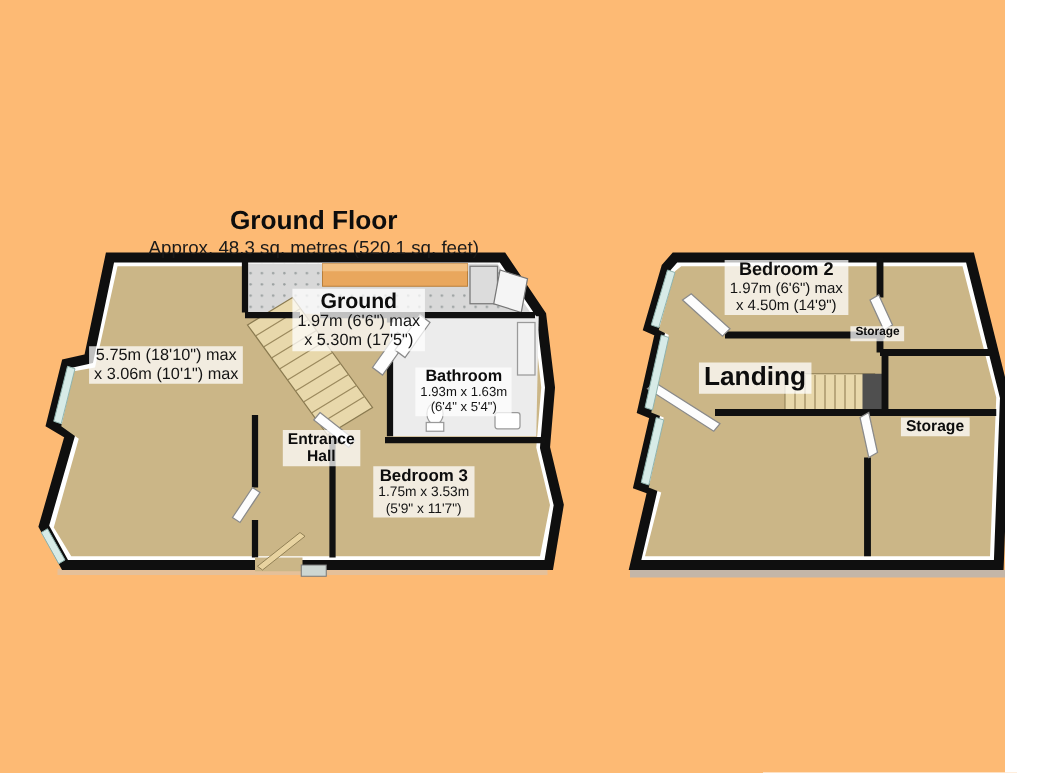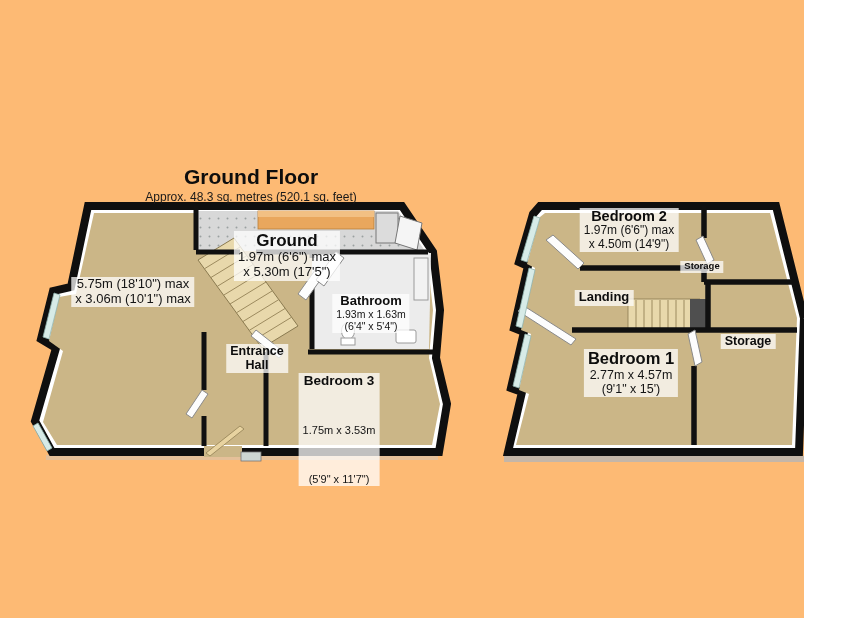--- a/index.html
+++ b/index.html
@@ -14,7 +14,7 @@
   }
   .floor-subtitle{
     position:absolute;transform:translateX(-50%);
-    font-size:12px;color:#1a1a1a;white-space:nowrap;
+    font-size:15px;color:#1a1a1a;white-space:nowrap;
   }
   .room-label{
     position:absolute;transform:translateX(-50%);

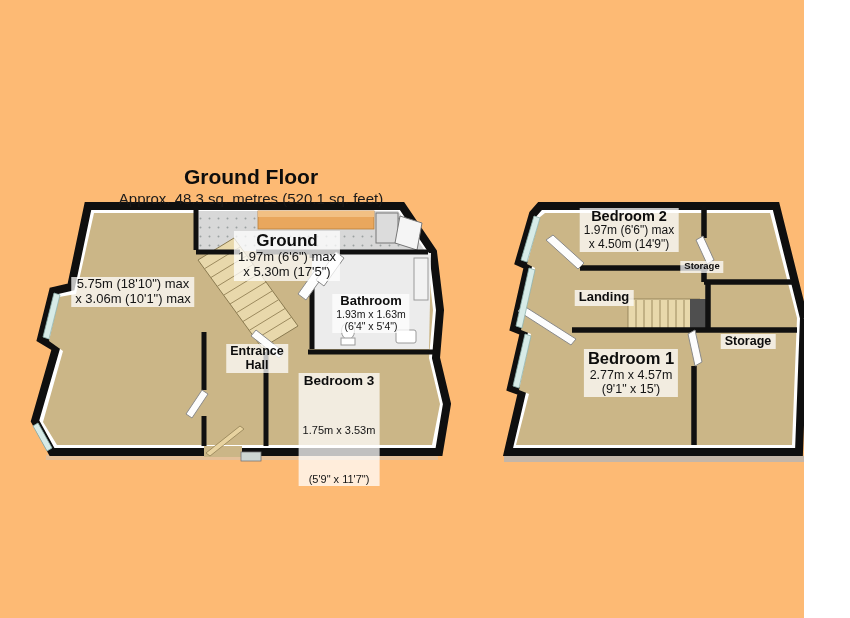--- a/index.html
+++ b/index.html
@@ -23,7 +23,7 @@
   }
   .rn{font-weight:bold;color:#0d0d0d;}
   .rd{font-weight:normal;color:#141414;}
-  .fs17{font-size:17px;} .fs15{font-size:13px;} .fs14{font-size:14.5px;}
+  .fs17{font-size:17px;} .fs15{font-size:21px;} .fs14{font-size:14.5px;}
   .fs13{font-size:13px;} .fs135{font-size:13.5px;} .fs125{font-size:12.5px;}
   .fs12{font-size:12px;} .fs11{font-size:11px;margin-top:36px;} .fs105{font-size:10.5px;}
   .fs95{font-size:9.5px;} .fs165{font-size:16.5px;}

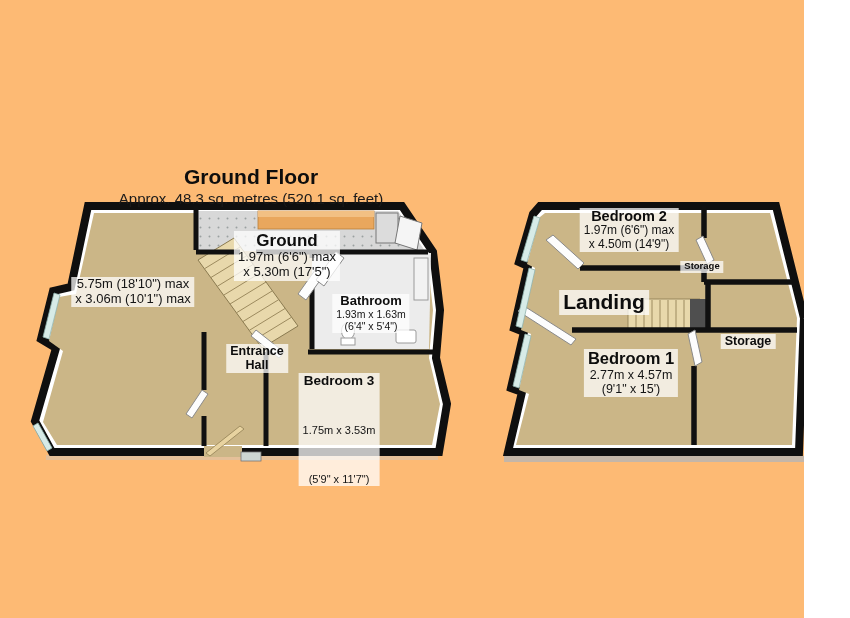--- a/index.html
+++ b/index.html
@@ -179,11 +179,6 @@
     <div class="rn fs15">Landing</div>
   </div>
 
-  <div class="room-label" style="left:631px;top:349px;">
-    <div class="rn fs165">Bedroom 1</div>
-    <div class="rd fs125">2.77m x 4.57m</div>
-    <div class="rd fs125">(9'1" x 15')</div>
-  </div>
 
   <div class="room-label" style="left:748px;top:334px;">
     <div class="rn fs125">Storage</div>

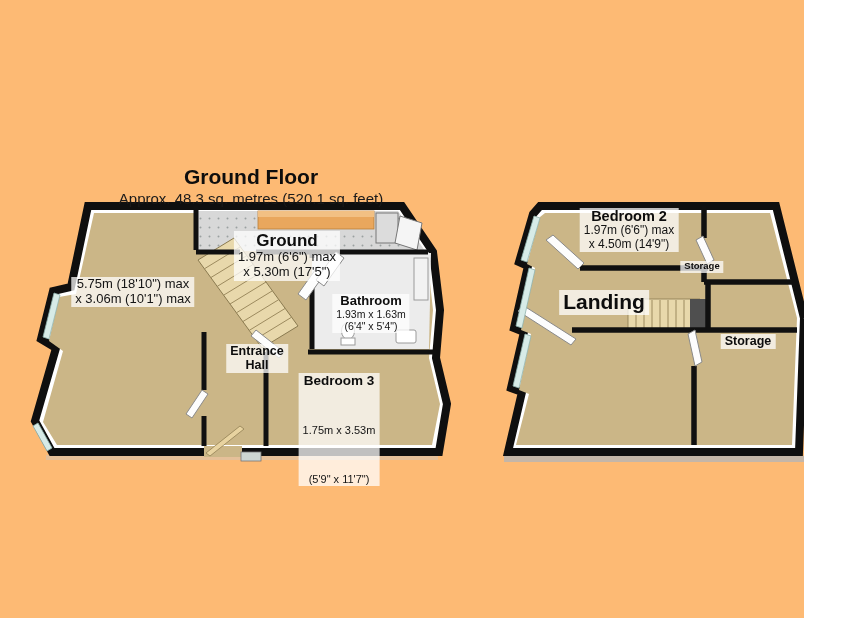--- a/index.html
+++ b/index.html
@@ -25,7 +25,7 @@
   .rd{font-weight:normal;color:#141414;}
   .fs17{font-size:17px;} .fs15{font-size:21px;} .fs14{font-size:14.5px;}
   .fs13{font-size:13px;} .fs135{font-size:13.5px;} .fs125{font-size:12.5px;}
-  .fs12{font-size:12px;} .fs11{font-size:11px;margin-top:36px;} .fs105{font-size:10.5px;}
+  .fs12{font-size:12px;} .fs11{font-size:11px;} .fs105{font-size:10.5px;}
   .fs95{font-size:9.5px;} .fs165{font-size:16.5px;}
 </style>
 </head>

